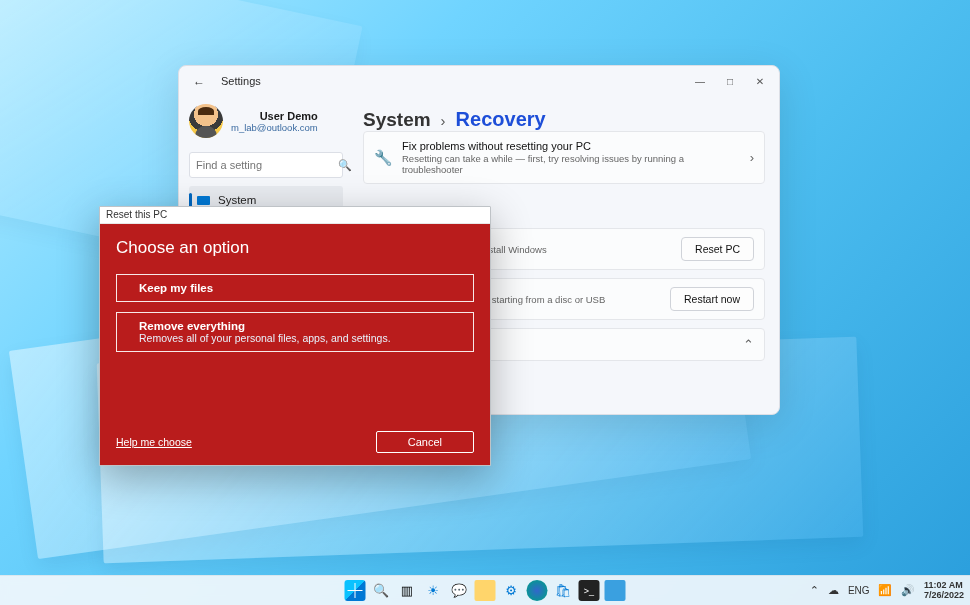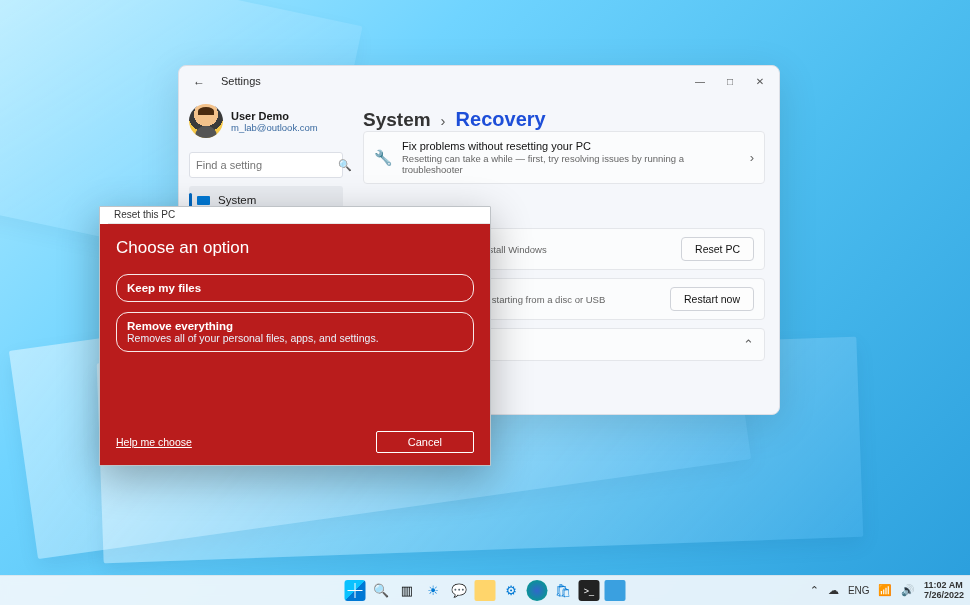--- a/index.html
+++ b/index.html
@@ -43,7 +43,7 @@
   .avatar::after{content:"";position:absolute;bottom:-2px;left:6px;width:22px;height:14px;background:#555;border-radius:10px 10px 0 0;}
   .avatar::before{content:"";position:absolute;top:6px;left:11px;width:12px;height:12px;background:#f3c28b;border-radius:50%;}
   .avatar-hair{position:absolute;top:3px;left:9px;width:16px;height:8px;background:#4a2b10;border-radius:50% 50% 0 0;}
-  .profile-name { font-size: 11px; font-weight: 600; color:#1a1a1a;}
+  .profile-name { font-size: 11px; font-weight: 600; color:#1a1a1a;text-align:right;}
   .profile-email { font-size: 9.5px; color:#3a6aa0;}
   .search-box {
     display: flex; align-items: center; background: #fff; border: 1px solid #dcdfe6;

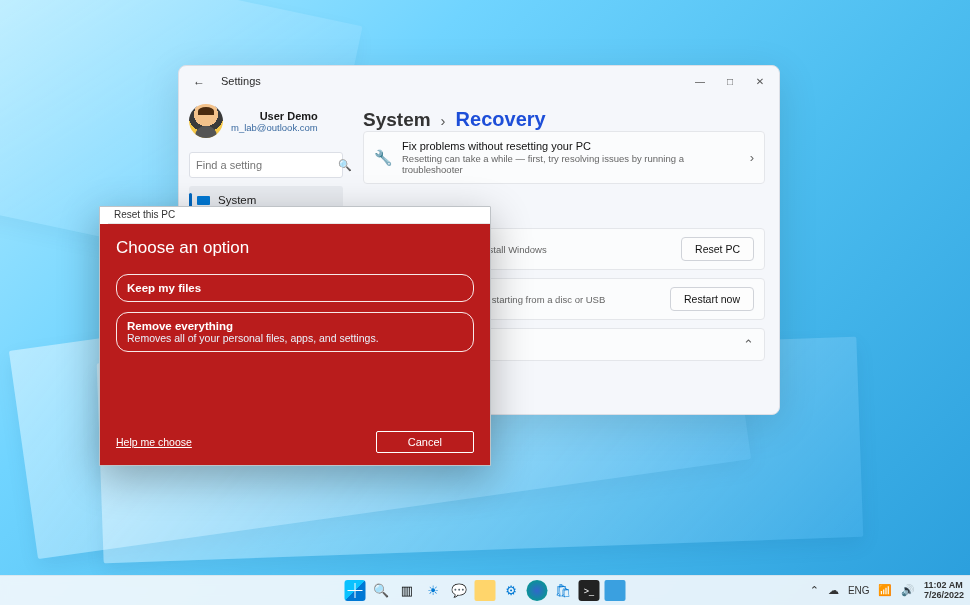--- a/index.html
+++ b/index.html
@@ -90,7 +90,7 @@
     box-shadow: 0 12px 40px rgba(0,0,0,0.3); overflow:hidden;
     display:flex; flex-direction:column;
   }
-  .rd-title{height:17px; font-size:10px; color:#333; padding: 2px 6px; background:#fff;border-bottom:1px solid #e8e8e8;margin-left:8px;}
+  .rd-title{height:17px; font-size:10px; color:#333; padding: 2px 6px; background:#fff;border-bottom:1px solid #e8e8e8;}
   .rd-body{flex:1; background:#b91c1c; color:#fff; padding: 14px 16px 12px 16px; display:flex;flex-direction:column;}
   .rd-heading{font-size:17px; font-weight:400; margin-bottom:16px;}
   .rd-option{

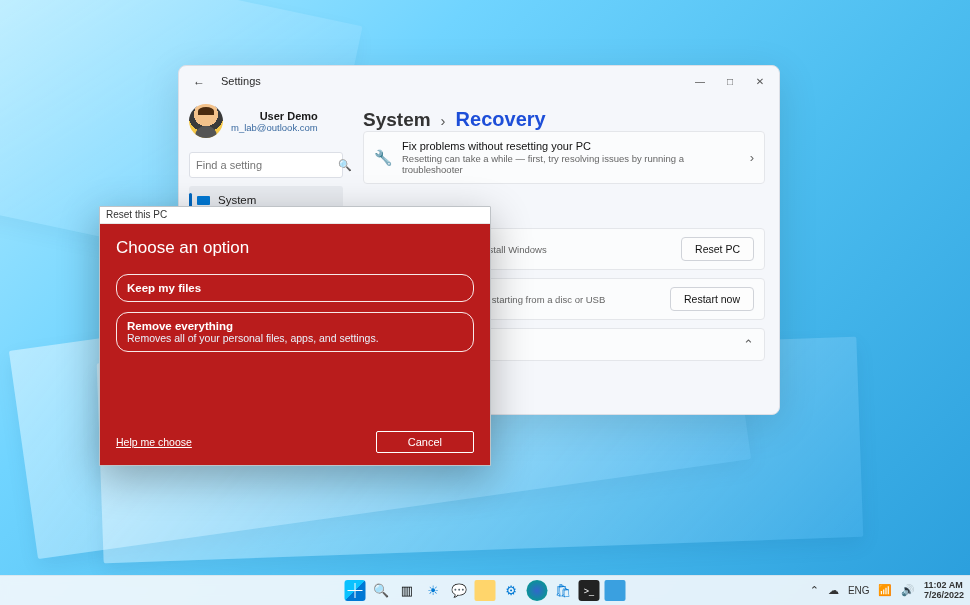--- a/index.html
+++ b/index.html
@@ -94,8 +94,8 @@
   .rd-body{flex:1; background:#b91c1c; color:#fff; padding: 14px 16px 12px 16px; display:flex;flex-direction:column;}
   .rd-heading{font-size:17px; font-weight:400; margin-bottom:16px;}
   .rd-option{
-    border:1px solid rgba(255,255,255,0.9); border-radius:12px;
-    padding:7px 10px; margin-bottom:10px; cursor:pointer;
+    border:1px solid rgba(255,255,255,0.9); border-radius:0;
+    padding:7px 22px; margin-bottom:10px; cursor:pointer;
   }
   .rd-opt-title{font-size:11.5px;font-weight:600;}
   .rd-opt-desc{font-size:10.5px;font-weight:400;color:#e8f2fc;}

